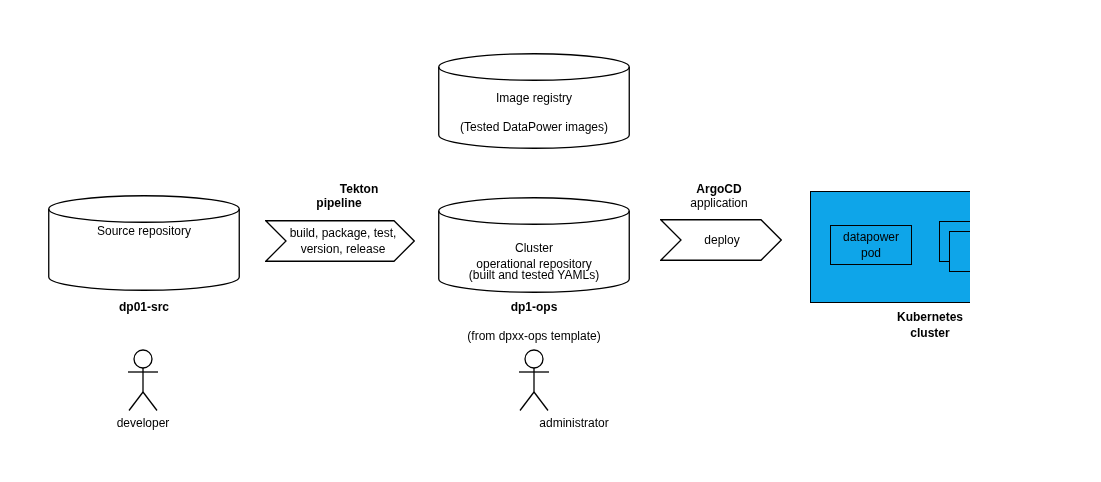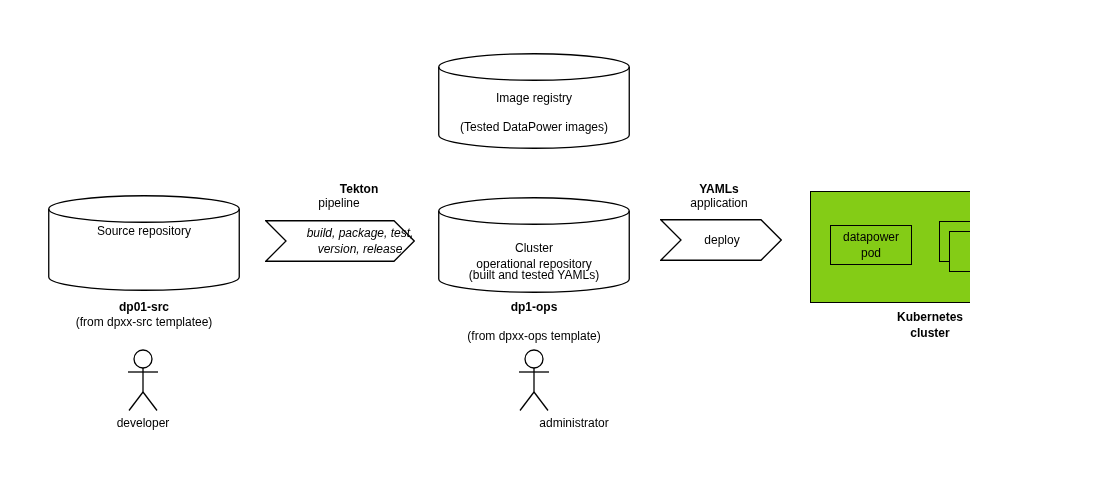--- a/index.html
+++ b/index.html
@@ -90,7 +90,7 @@
   <div class="txt bold" style="left:534px; top:299px;">dp1-ops</div>
   <div class="txt" style="left:534px; top:328px;">(from dpxx-ops template)</div>
 
-  <div class="txt bold" style="left:719px; top:181px;">YAMLs</div>
+  <div class="txt bold" style="left:719px; top:181px;">ArgoCD</div>
   <div class="txt" style="left:719px; top:195px;">application</div>
   <div class="shape" style="left:660px; top:219px;">
     <svg width="122" height="42">

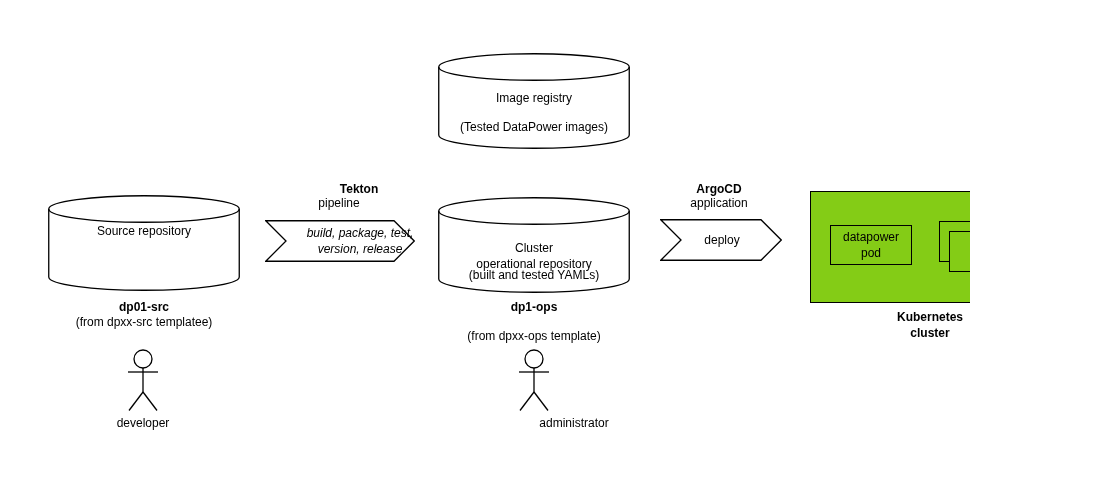--- a/index.html
+++ b/index.html
@@ -69,7 +69,7 @@
   <div class="txt" style="left:144px; top:314px;">(from dpxx-src templatee)</div>
 
   <div class="txt bold" style="left:339px; top:181px;margin-left:20px;">Tekton</div>
-  <div class="txt" style="left:339px; top:195px;">pipeline</div>
+  <div class="txt" style="left:339px; top:195px;font-weight:bold;">pipeline</div>
   <div class="shape" style="left:265px; top:220px;">
     <svg width="150" height="42">
       <polygon points="0.75,0.75 129,0.75 149.25,21 129,41.25 0.75,41.25 21,21" fill="#ffffff" stroke="#000000" stroke-width="1.3"></polygon>

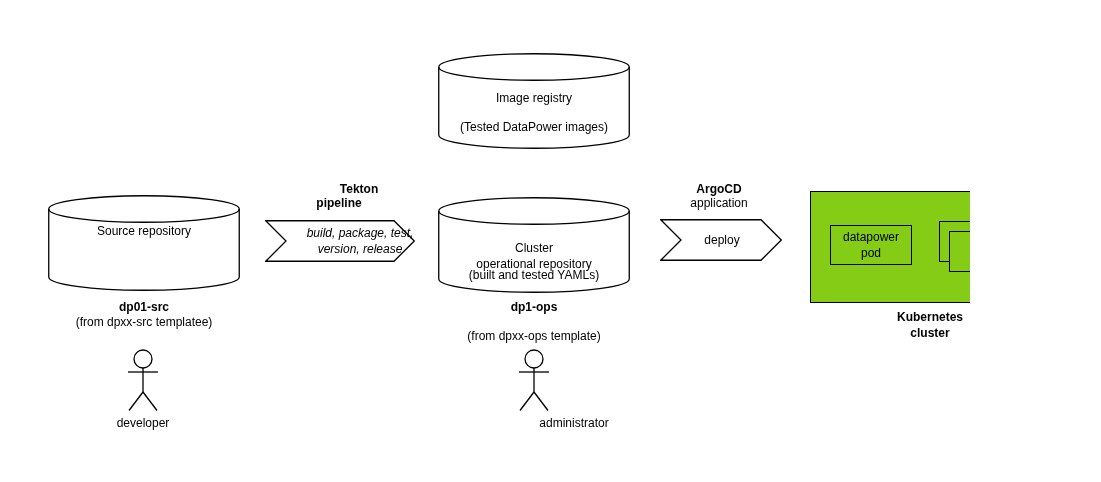--- a/index.html
+++ b/index.html
@@ -75,7 +75,7 @@
       <polygon points="0.75,0.75 129,0.75 149.25,21 129,41.25 0.75,41.25 21,21" fill="#ffffff" stroke="#000000" stroke-width="1.3"></polygon>
     </svg>
   </div>
-  <div class="txt" style="left:360px; top:225px;font-style:italic;">build, package, test,
+  <div class="txt" style="left:343px; top:225px;">build, package, test,
 version, release</div>
 
   <div class="shape" style="left:438px; top:197px;">

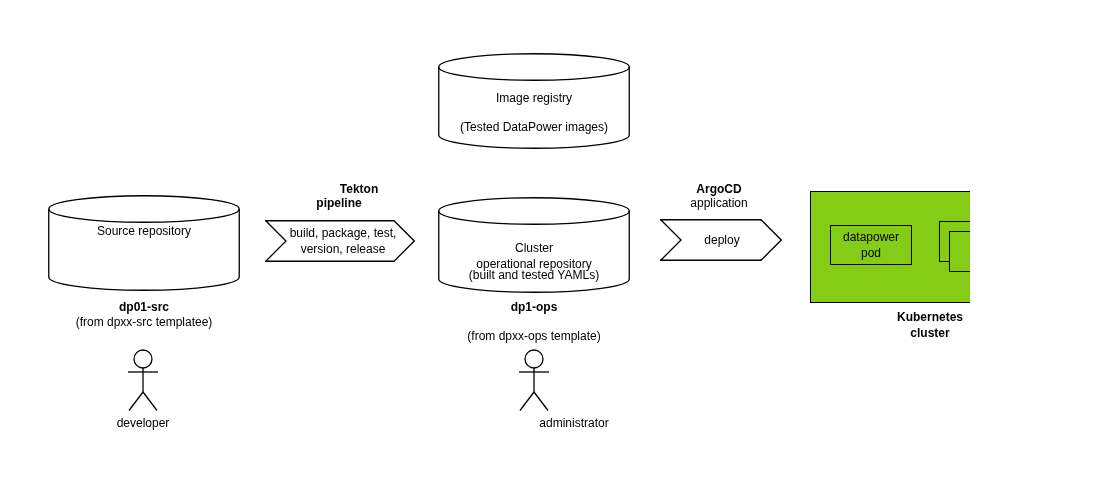--- a/index.html
+++ b/index.html
@@ -33,7 +33,7 @@
   .box {
     position: absolute;
     border: 1.3px solid #000000;
-    background: #84cc16;
+    background: #0ea5e9;
     box-sizing: border-box;
   }
   .box-center {

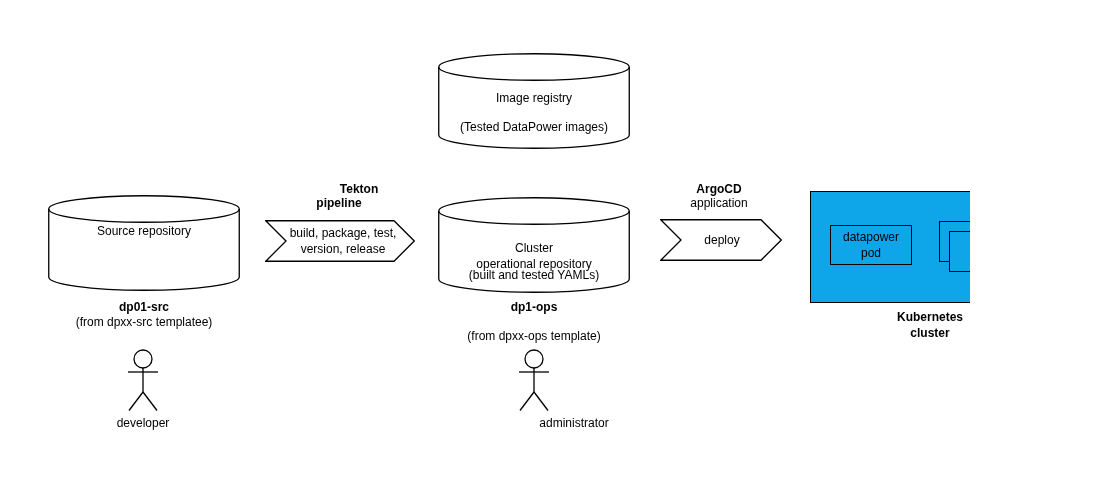--- a/index.html
+++ b/index.html
@@ -66,7 +66,6 @@
   </div>
   <div class="txt" style="left:144px; top:223px;text-align:center;">Source repository</div>
   <div class="txt bold" style="left:144px; top:299px;">dp01-src</div>
-  <div class="txt" style="left:144px; top:314px;">(from dpxx-src templatee)</div>
 
   <div class="txt bold" style="left:339px; top:181px;margin-left:20px;">Tekton</div>
   <div class="txt" style="left:339px; top:195px;font-weight:bold;">pipeline</div>

